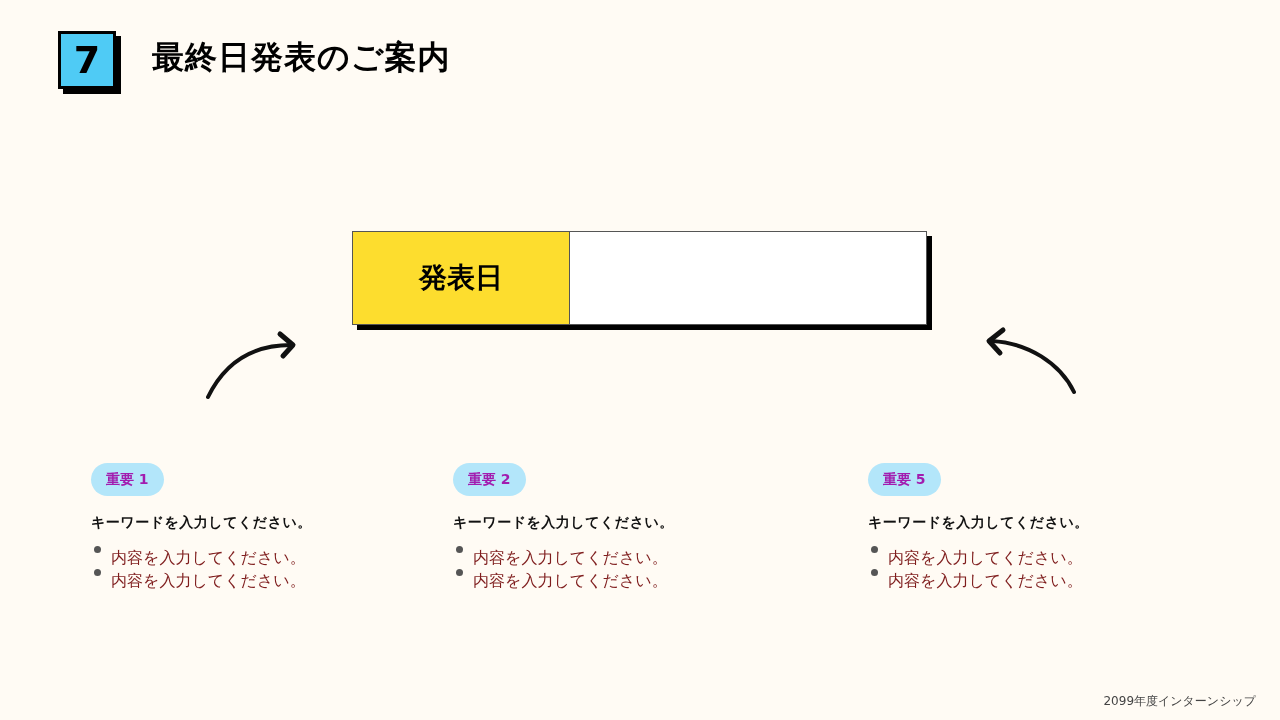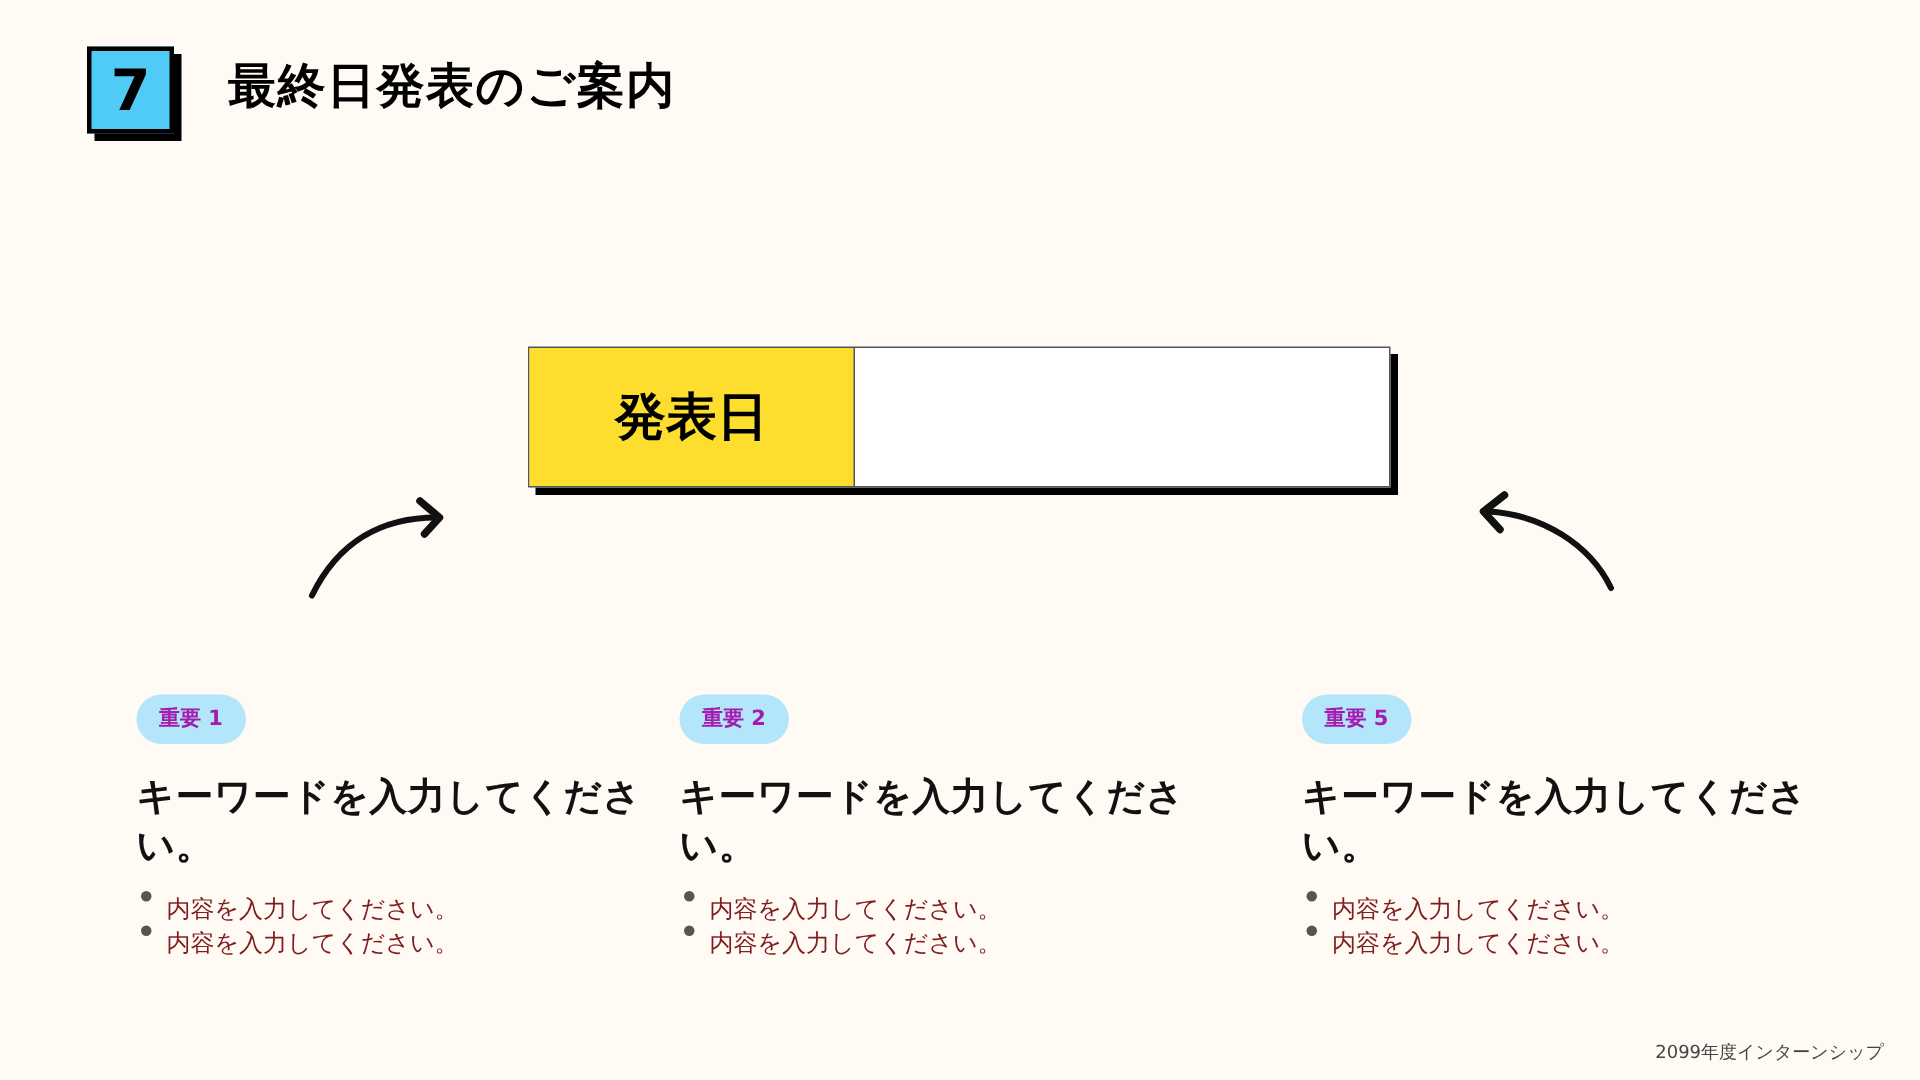--- a/index.html
+++ b/index.html
@@ -14,7 +14,7 @@
   .date-box { position:absolute; left:352px; top:231px; width:575px; height:94px; }
   .date-box .shadow { position:absolute; left:5px; top:5px; width:575px; height:94px; background:#000; }
   .date-box .face { position:absolute; left:0; top:0; width:575px; height:94px; display:flex; border:1px solid #555; background:#fff; }
-  .date-label { width:217px; height:100%; background:#fddd2e; border-right:1px solid #555; display:flex; align-items:center; justify-content:center; font-size:34px; font-weight:bold; color:#000; }
+  .date-label { width:217px; height:100%; background:#fddd2e; border-right:1px solid #555; display:flex; align-items:center; justify-content:center; font-size:28px; font-weight:bold; color:#000; }
   .date-value { flex:1; display:flex; align-items:center; justify-content:center; font-size:34px; color:#000; }
 
   .arrow { position:absolute; }

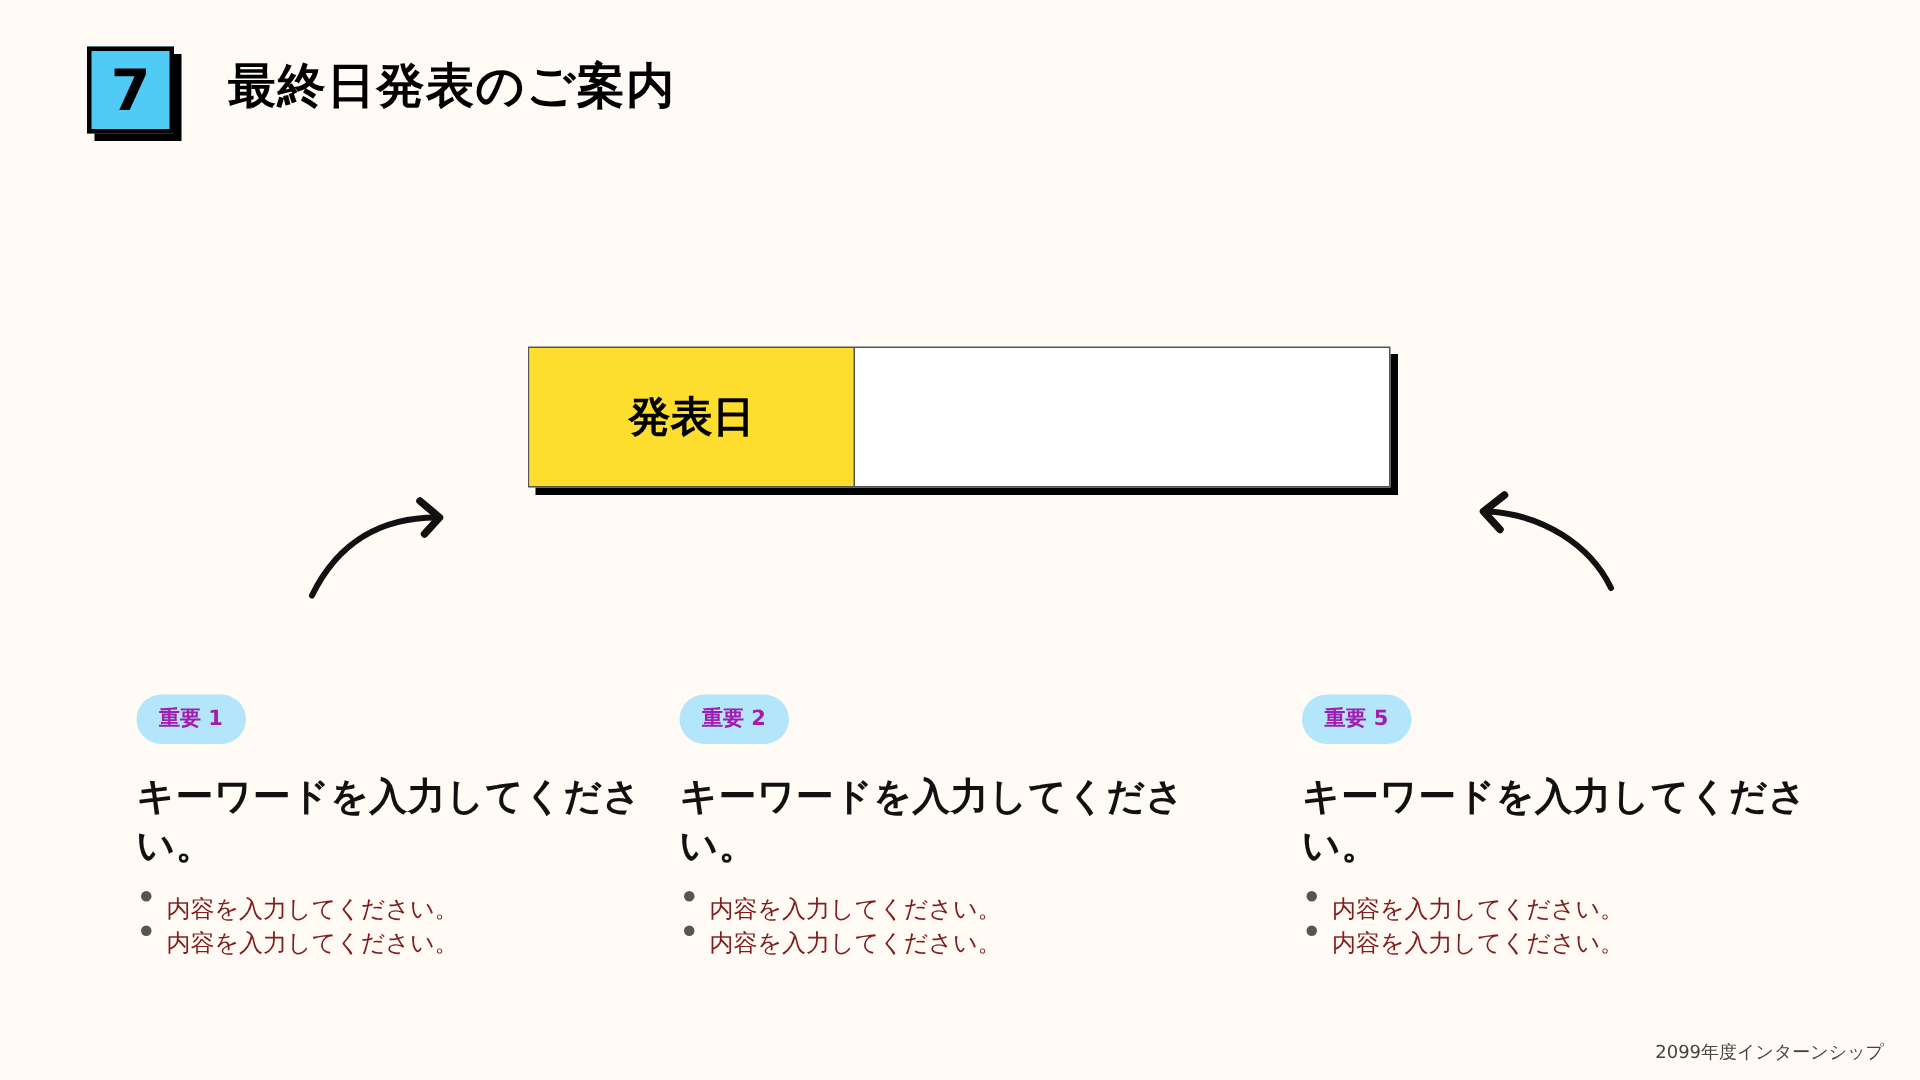--- a/index.html
+++ b/index.html
@@ -23,7 +23,7 @@
 
   .card { position:absolute; top:463px; width:340px; }
   .tag { display:inline-block; height:33px; line-height:33px; padding:0 15px; background:#b3e6fa; border-radius:17px; font-size:14px; font-weight:bold; color:#a21caf; }
-  .card-heading { margin-top:18px; font-size:25px; font-weight:bold; color:#111; letter-spacing:0.5px; }
+  .card-heading { margin-top:18px; font-size:14px; font-weight:bold; color:#111; letter-spacing:0.5px; }
   .bullets { margin-top:14px; list-style:none; }
   .bullets li { font-size:16px; color:#7f1d1d; line-height:23px; display:flex; align-items:flex-start; }
   .bullets li .dot { width:7px; height:7px; border-radius:50%; background:#555; margin:0 10px 0 3px; flex:none; }

